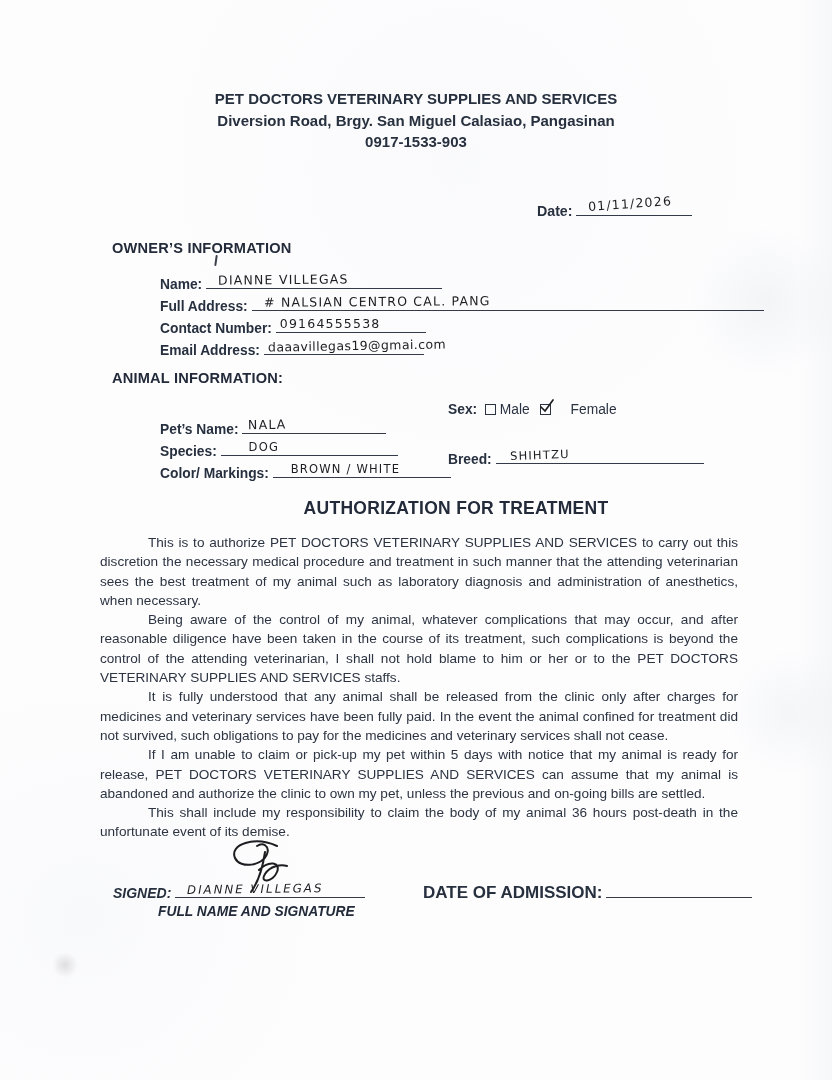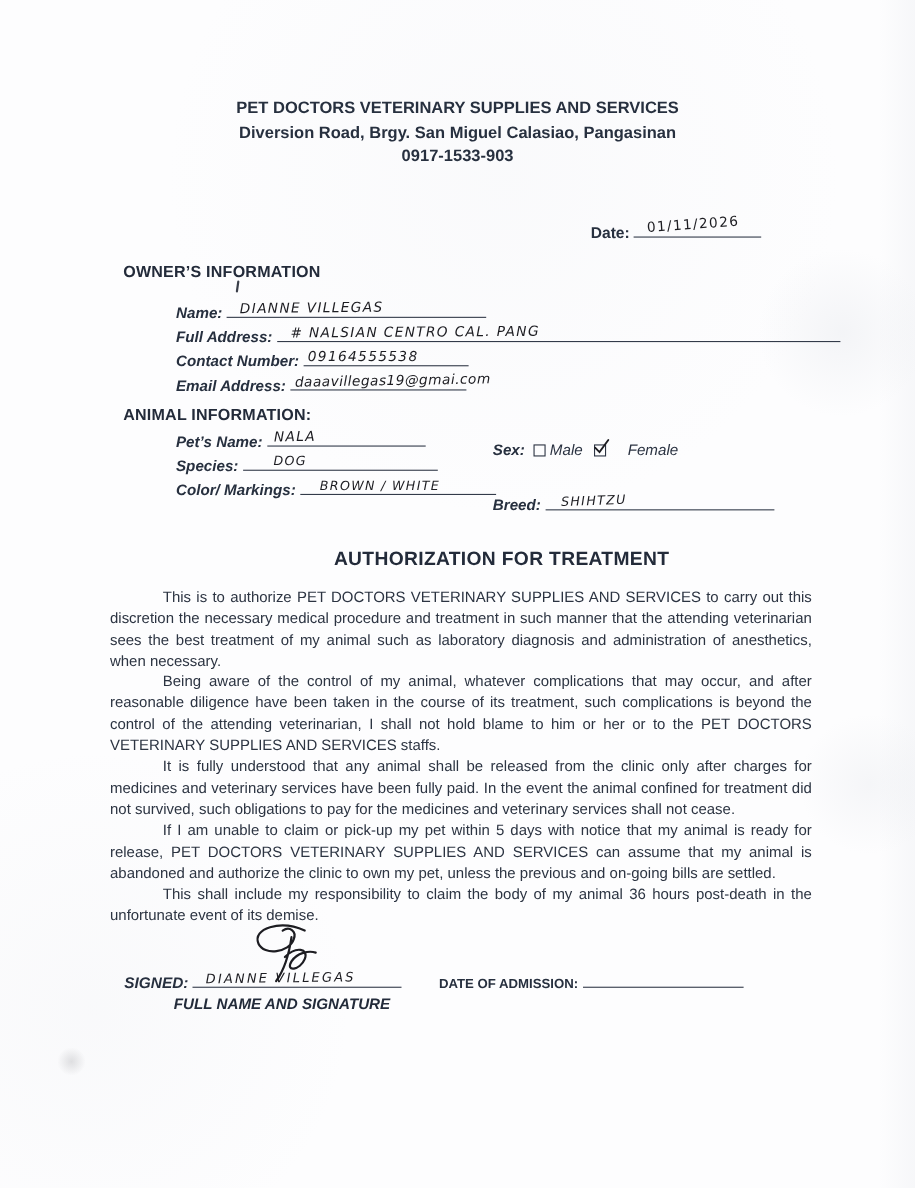--- a/index.html
+++ b/index.html
@@ -24,7 +24,7 @@
          border-bottom:1.6px solid #333b4a;height:17px;}
   .wline .hw{position:absolute;bottom:1px;left:12px;}
   .sect{position:absolute;font-size:14.2px;}
-  .frow{height:22px;font-size:13.8px;font-style:italic;}
+  .frow{height:22px;font-size:13.8px;}
   .heading{font-weight:bold;font-size:14.6px;color:#232b3a;letter-spacing:0.2px;}
   .para-wrap{position:absolute;top:533px;left:100px;width:638px;}
   .para-wrap p{margin:0;font-size:13.6px;line-height:19.3px;text-align:justify;

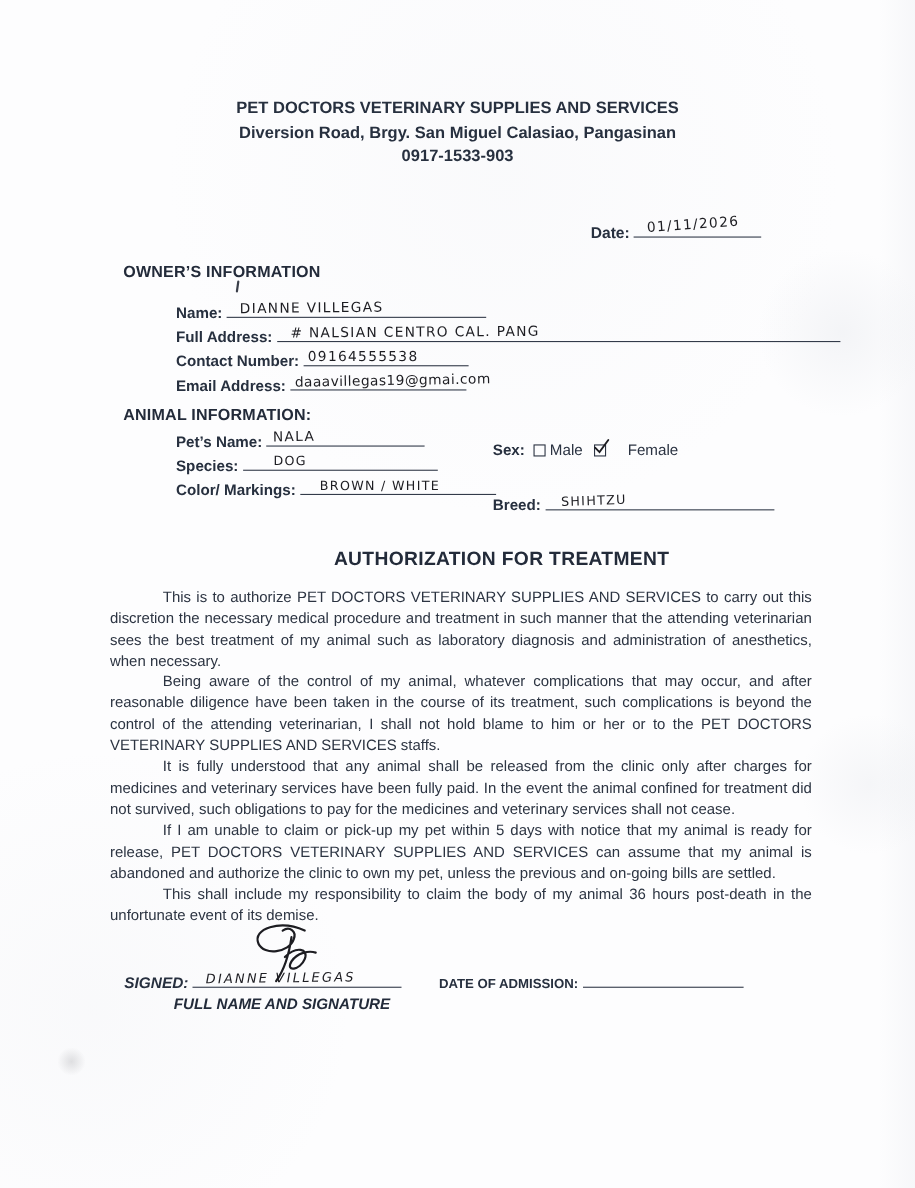--- a/index.html
+++ b/index.html
@@ -91,7 +91,7 @@
 
   <div class="sect heading" style="top:370px;left:112px;">ANIMAL INFORMATION:</div>
 
-  <div class="sect" style="top:388px;left:160px;">
+  <div class="sect" style="top:416px;left:160px;">
     <div class="frow">
       <span class="bold">Pet’s Name:</span>
       <span class="wline" style="width:144px;">

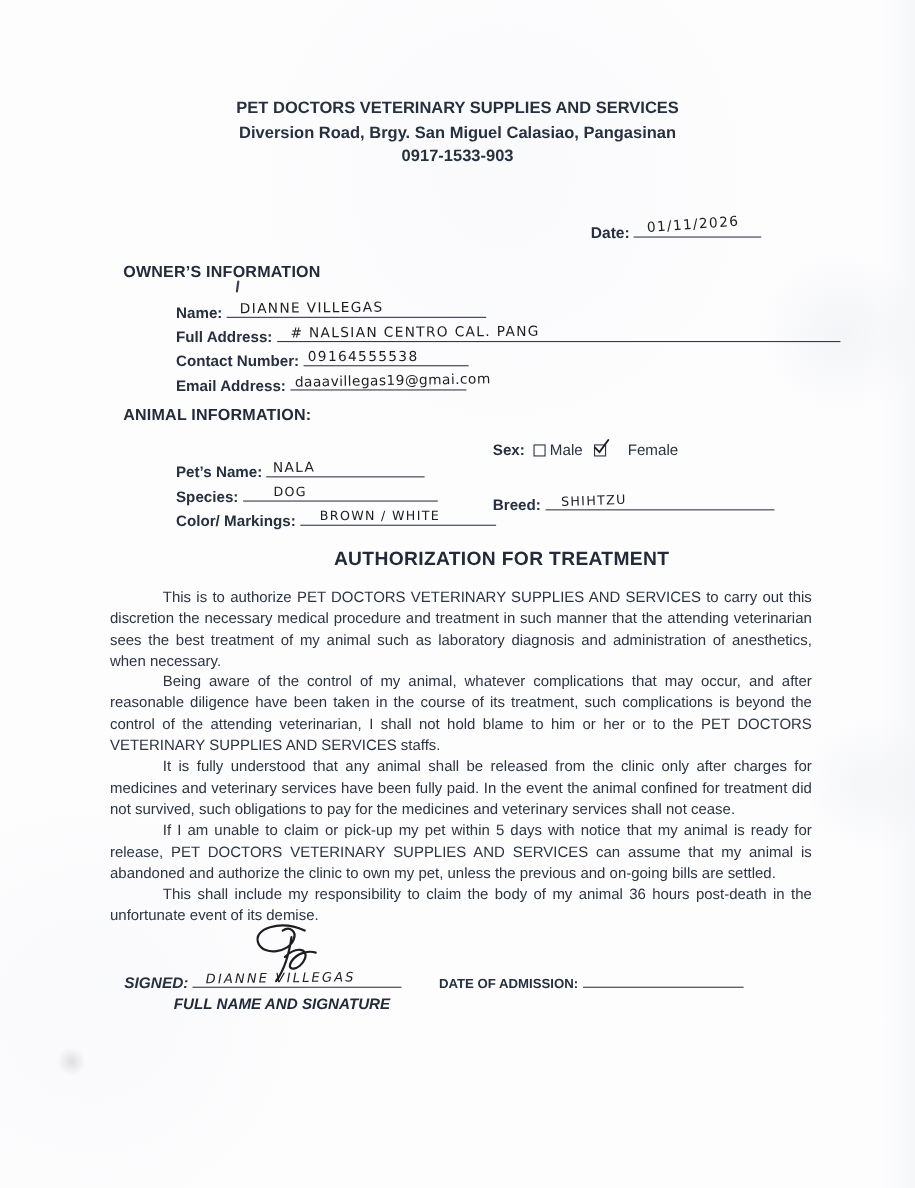--- a/index.html
+++ b/index.html
@@ -154,7 +154,7 @@
   </div>
 
   <div class="sect" style="top:880px;left:399px;">
-    <span class="bold" style="font-size:12px;">DATE OF ADMISSION:</span>
+    <span class="bold" style="font-size:17px;margin-left:24px;">DATE OF ADMISSION:</span>
     <span class="wline" style="width:146px;">
       <span class="hw"></span>
     </span>

